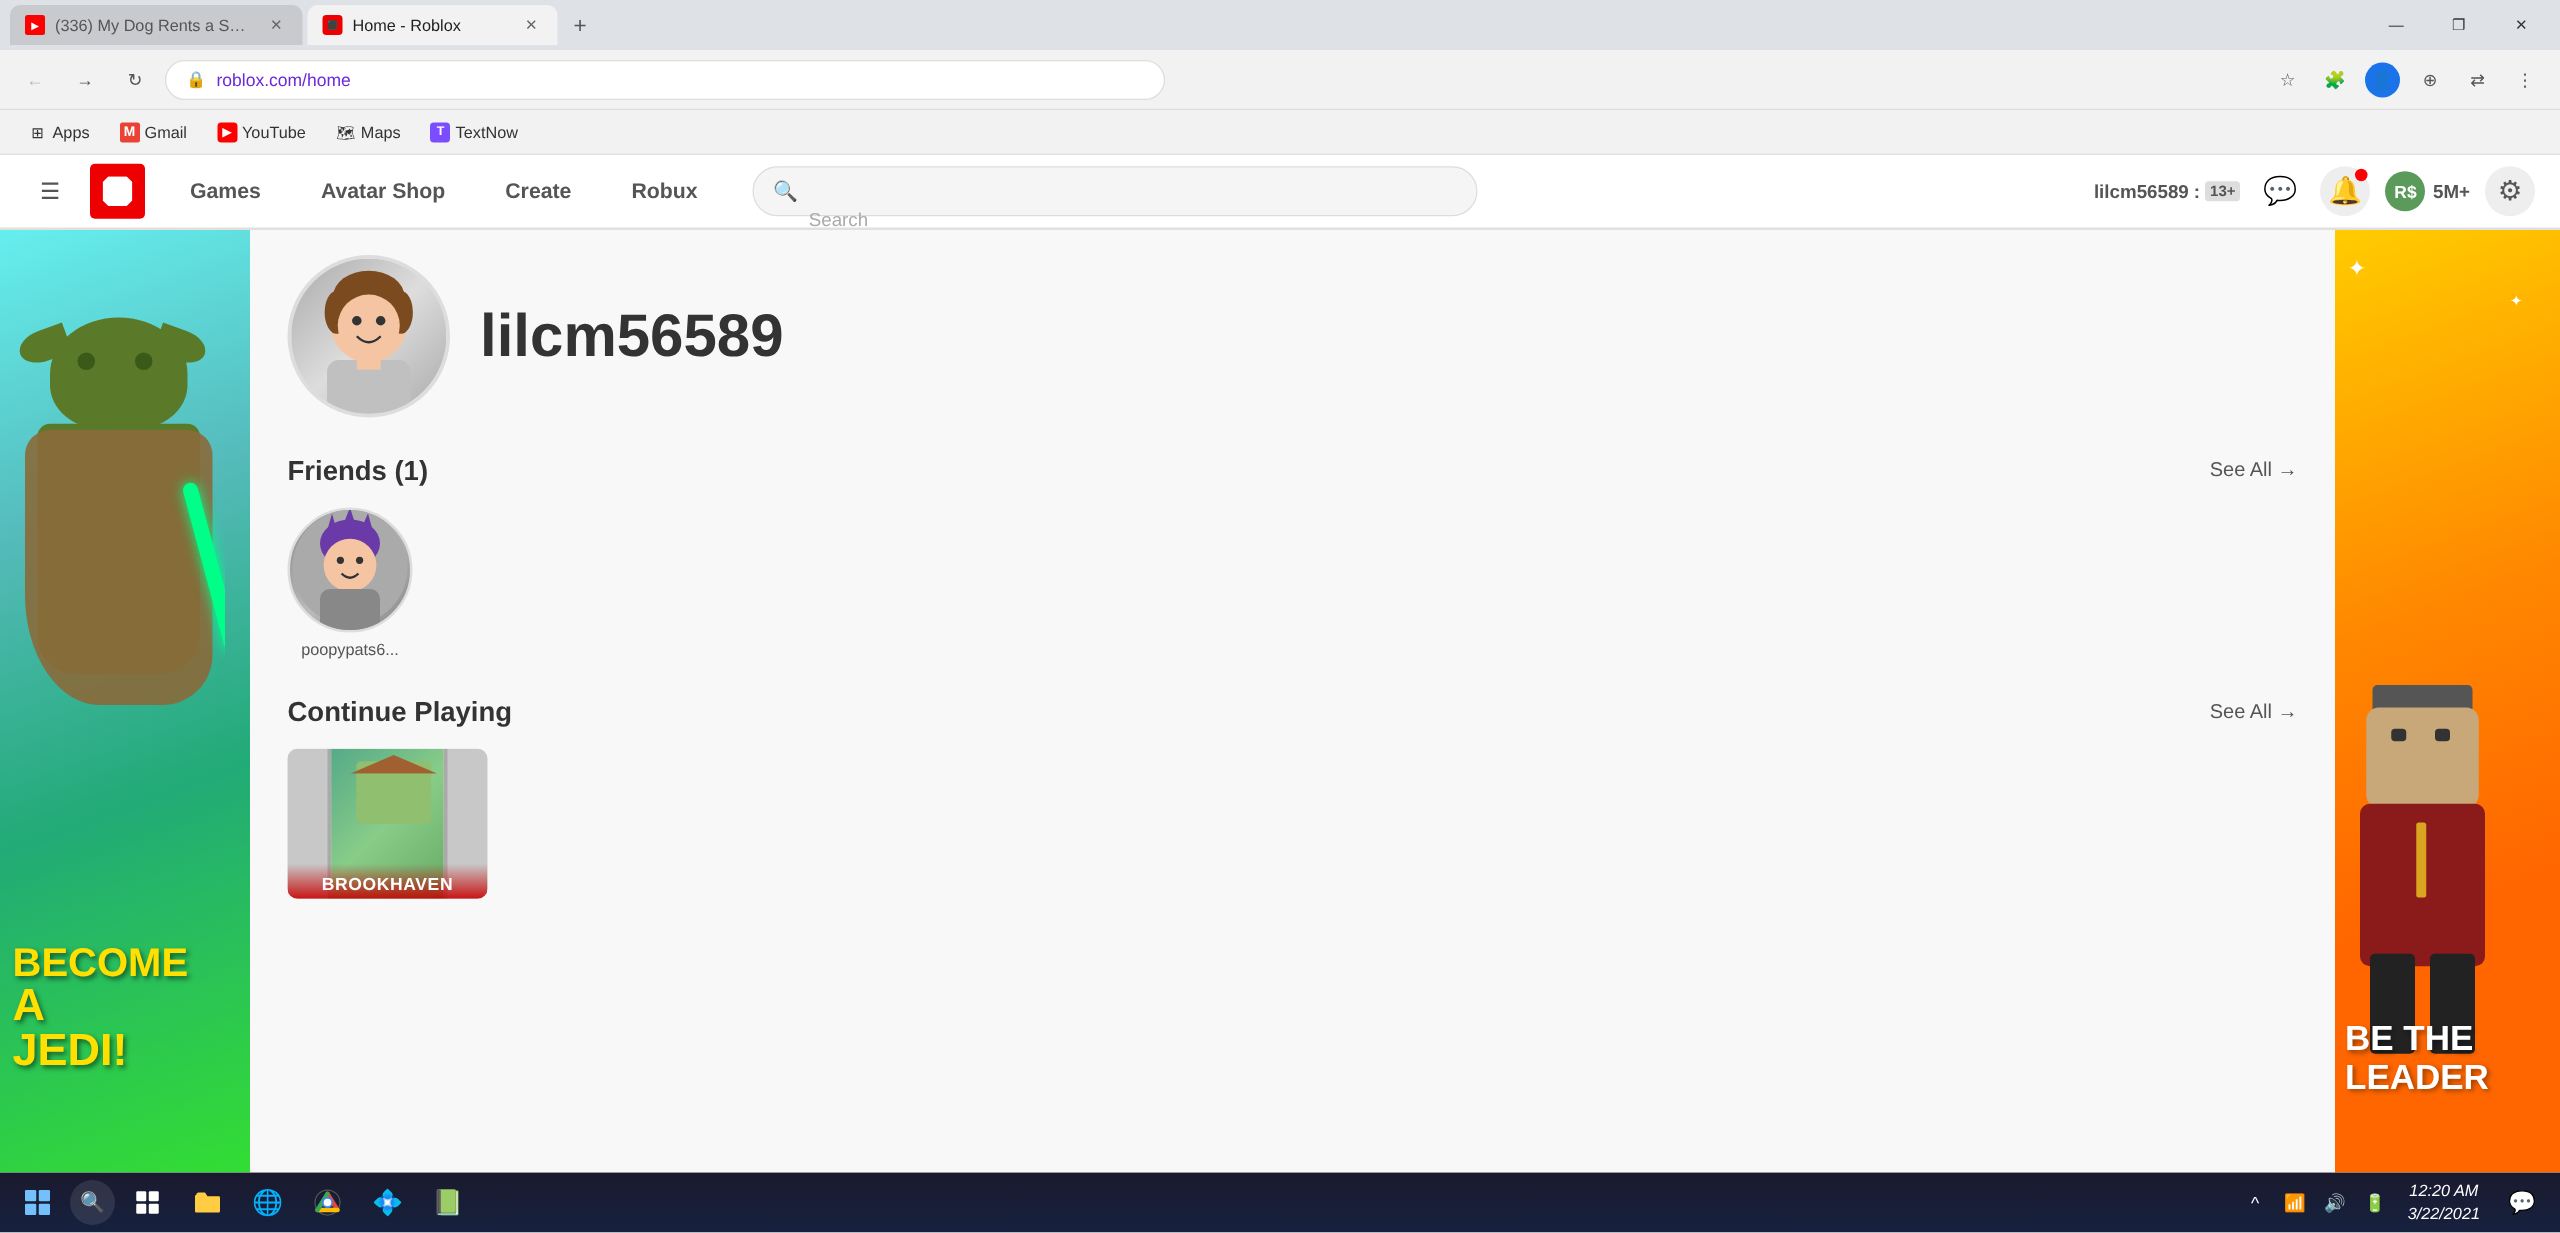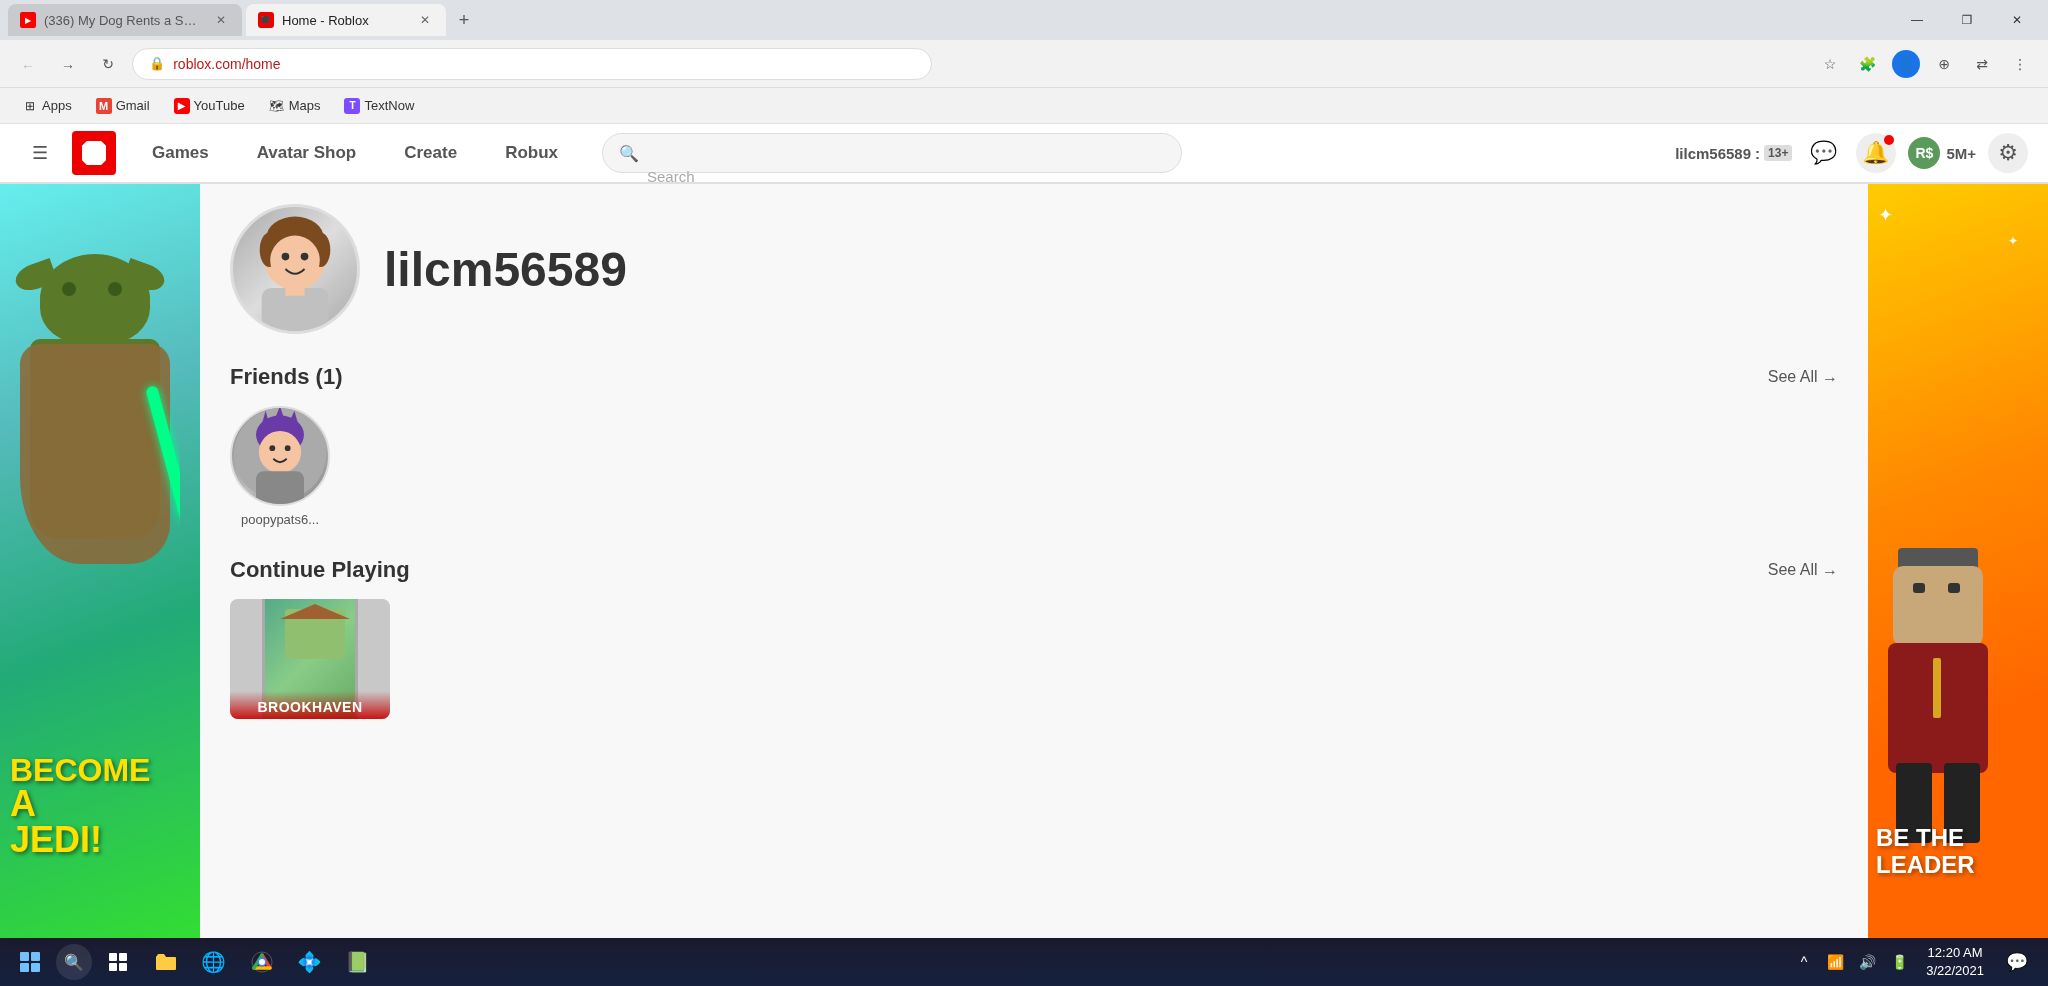--- a/index.html
+++ b/index.html
@@ -29,7 +29,7 @@
     .nav-btn.disabled { color: #bbb; cursor: default; }
     .url-bar { flex: 1; height: 32px; background: white; border-radius: 16px; display: flex; align-items: center; padding: 0 16px; font-size: 14px; color: #333; border: 1px solid #ddd; gap: 8px; max-width: 800px; }
     .url-lock { color: #555; font-size: 13px; }
-    .url-text { color: #b91c1c; font-size: 14px; }
+    .url-text { color: #6d28d9; font-size: 14px; }
     .address-icons { display: flex; align-items: center; gap: 6px; margin-left: auto; }
     .addr-icon { width: 32px; height: 32px; border-radius: 50%; display: flex; align-items: center; justify-content: center; cursor: pointer; font-size: 14px; color: #555; }
     .profile-icon { width: 28px; height: 28px; border-radius: 50%; background: #1a73e8; display: flex; align-items: center; justify-content: center; color: white; font-size: 14px; }

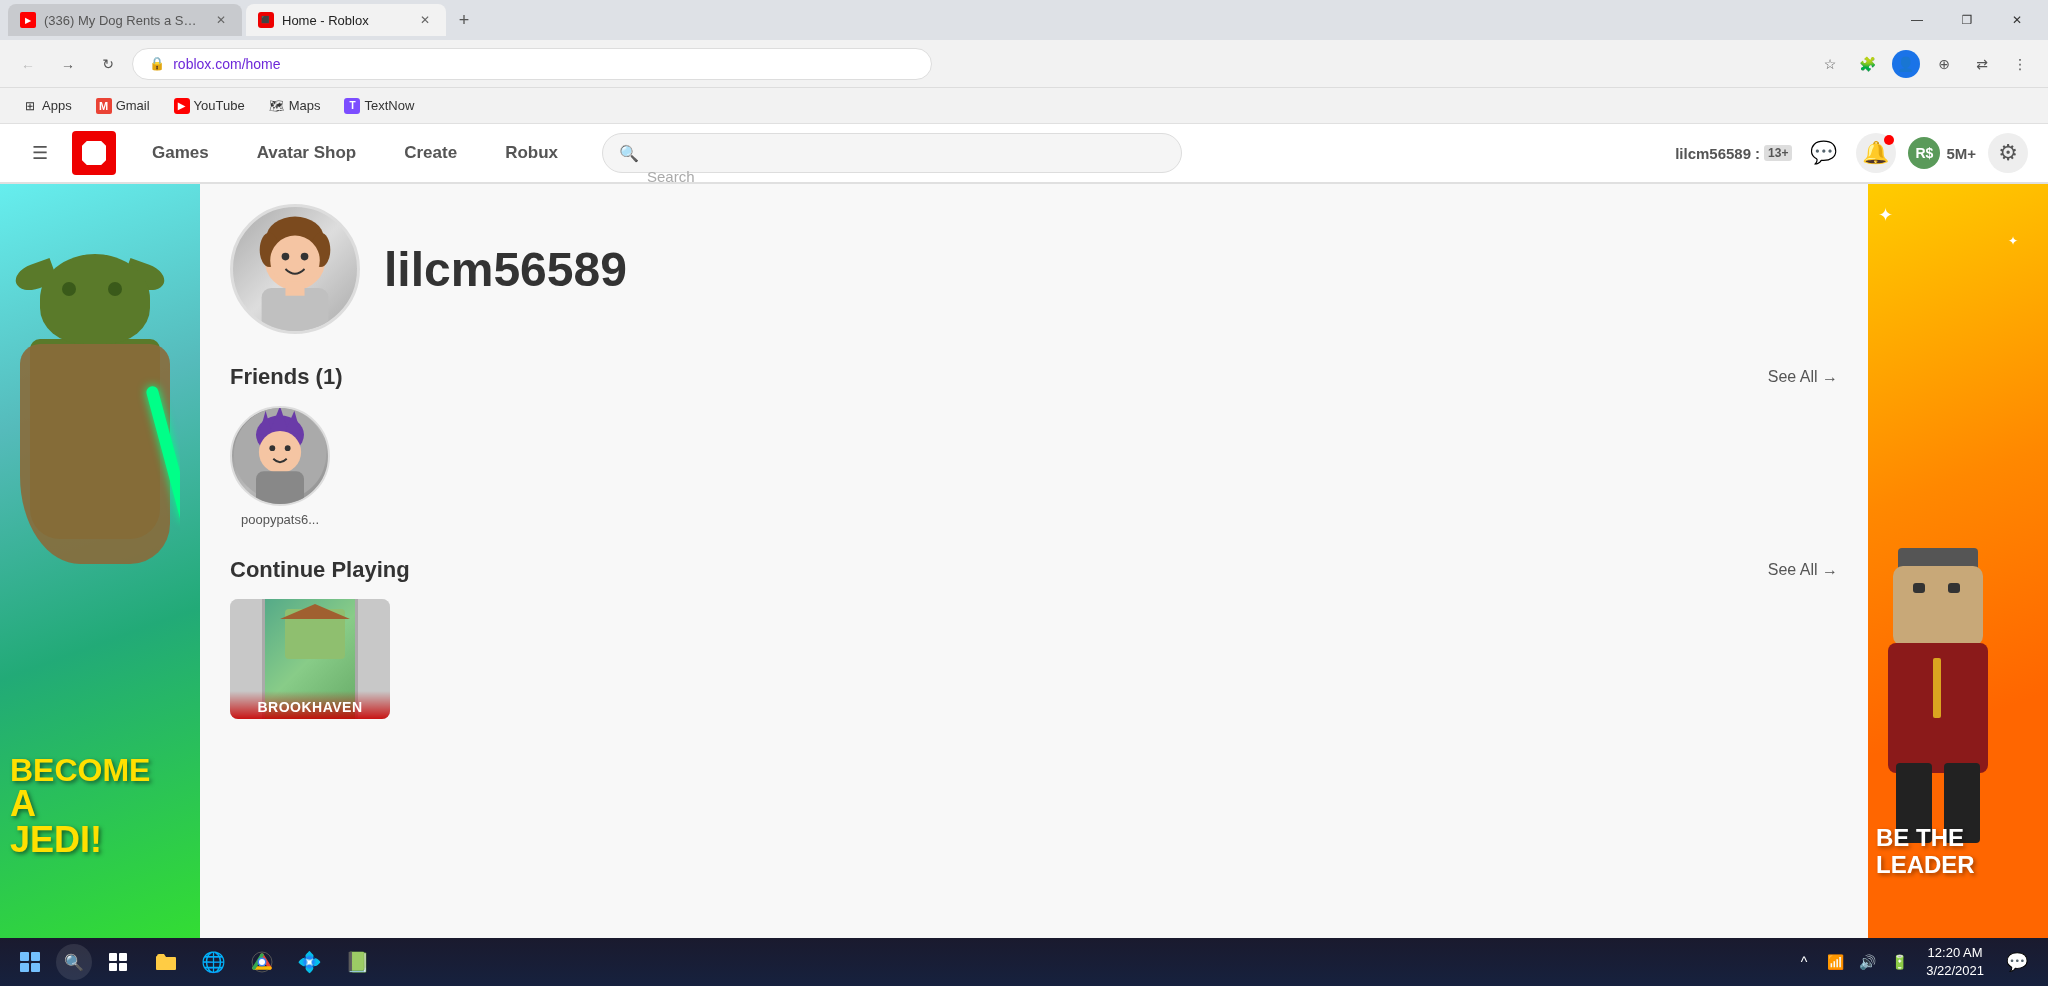--- a/index.html
+++ b/index.html
@@ -91,7 +91,7 @@
 
     
     .right-banner { width: 180px; min-width: 180px; background: linear-gradient(160deg, #ffcc00 0%, #ff8800 40%, #ff6600 70%); overflow: hidden; position: relative; }
-    .right-banner-text { position: absolute; bottom: 60px; left: 8px; font-size: 24px; font-weight: 900; color: white; text-shadow: 2px 2px 4px rgba(0,0,0,0.4); line-height: 1.1; }
+    .right-banner-text { position: absolute; bottom: 60px; left: 8px; font-size: 28px; font-weight: 900; color: white; text-shadow: 2px 2px 4px rgba(0,0,0,0.4); line-height: 1.1; }
 
     
     .chat-bar { height: 36px; background: white; border-top: 1px solid #e0e0e0; display: flex; align-items: center; padding: 0 20px; }

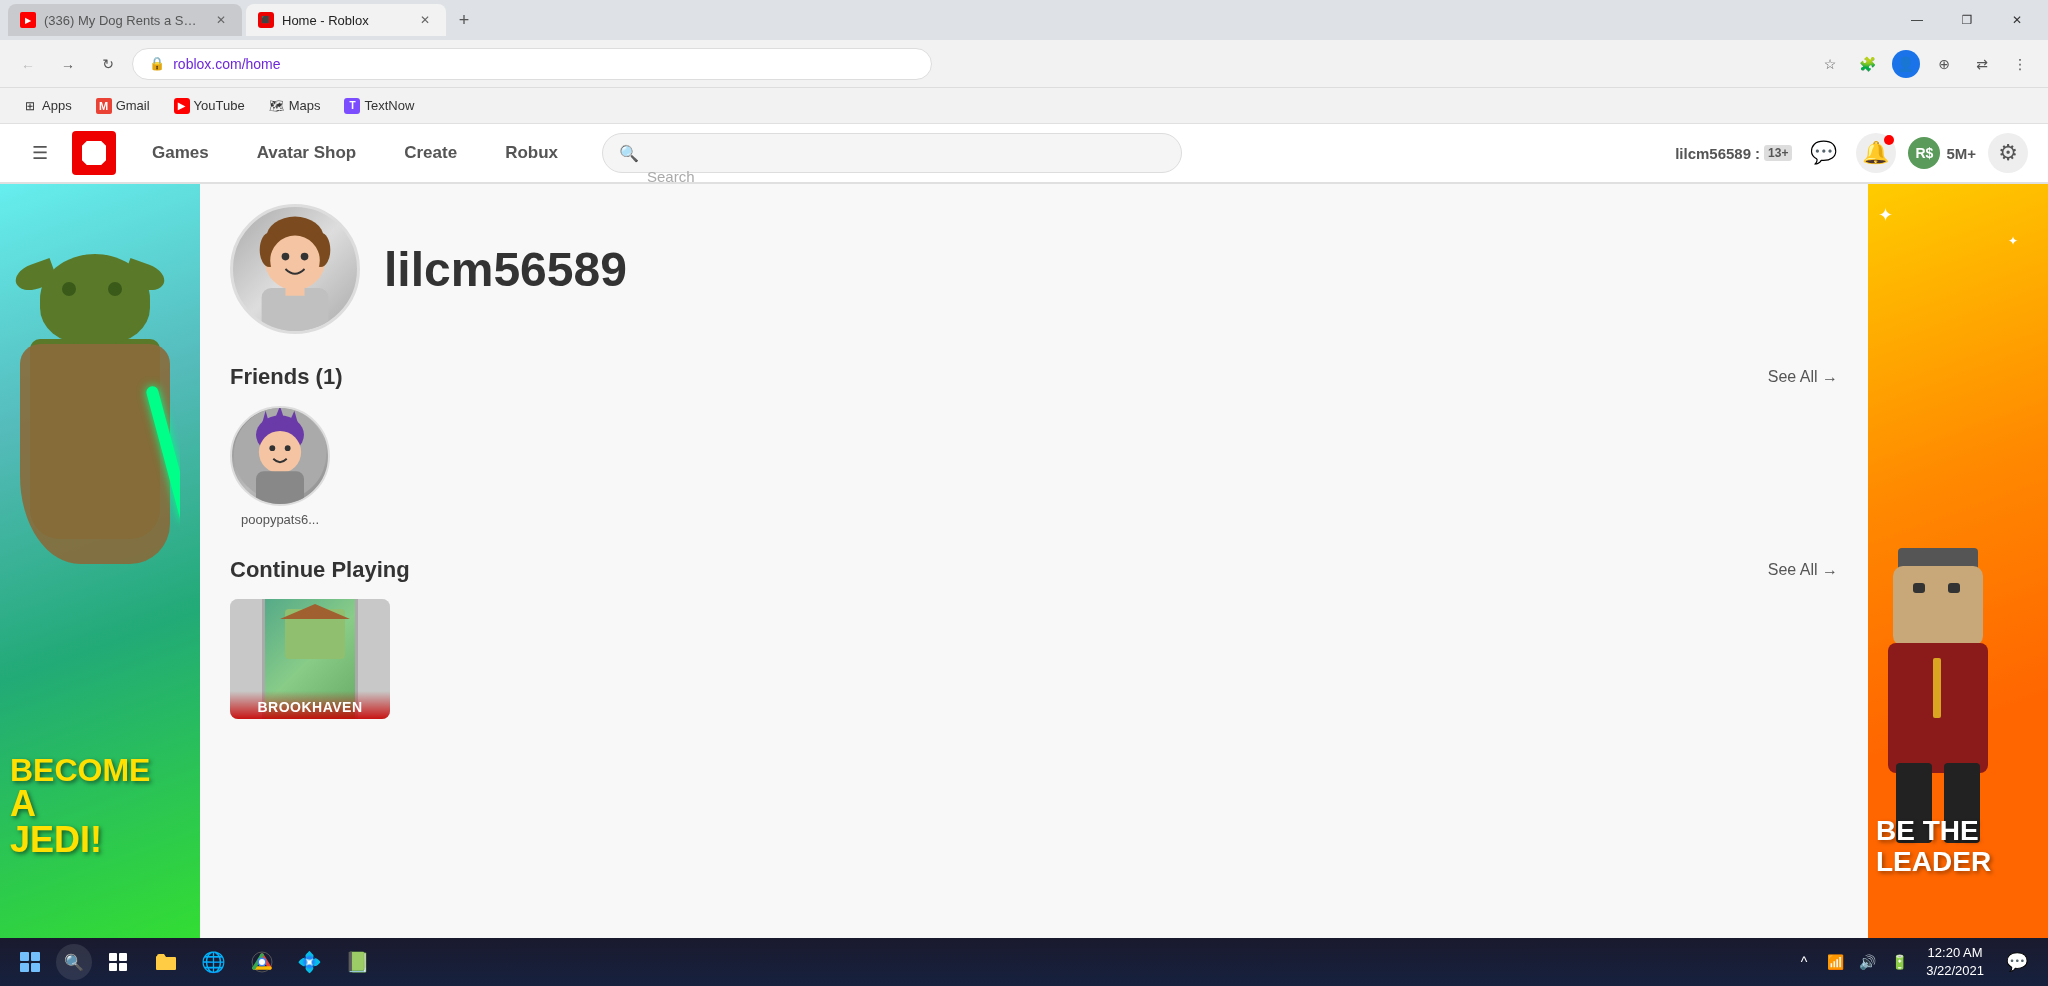--- a/index.html
+++ b/index.html
@@ -108,7 +108,7 @@
     .taskbar-tray { display: flex; align-items: center; gap: 4px; }
     .tray-icon { width: 28px; height: 28px; display: flex; align-items: center; justify-content: center; cursor: pointer; color: white; font-size: 14px; }
     .taskbar-clock { color: white; font-size: 13px; text-align: center; padding: 0 8px; }
-    .taskbar-clock div { line-height: 1.4; }
+    .taskbar-clock div { line-height: 1.4; font-style: italic; }
     .taskbar-notif { width: 44px; height: 44px; display: flex; align-items: center; justify-content: center; cursor: pointer; color: white; font-size: 18px; }
 
     

